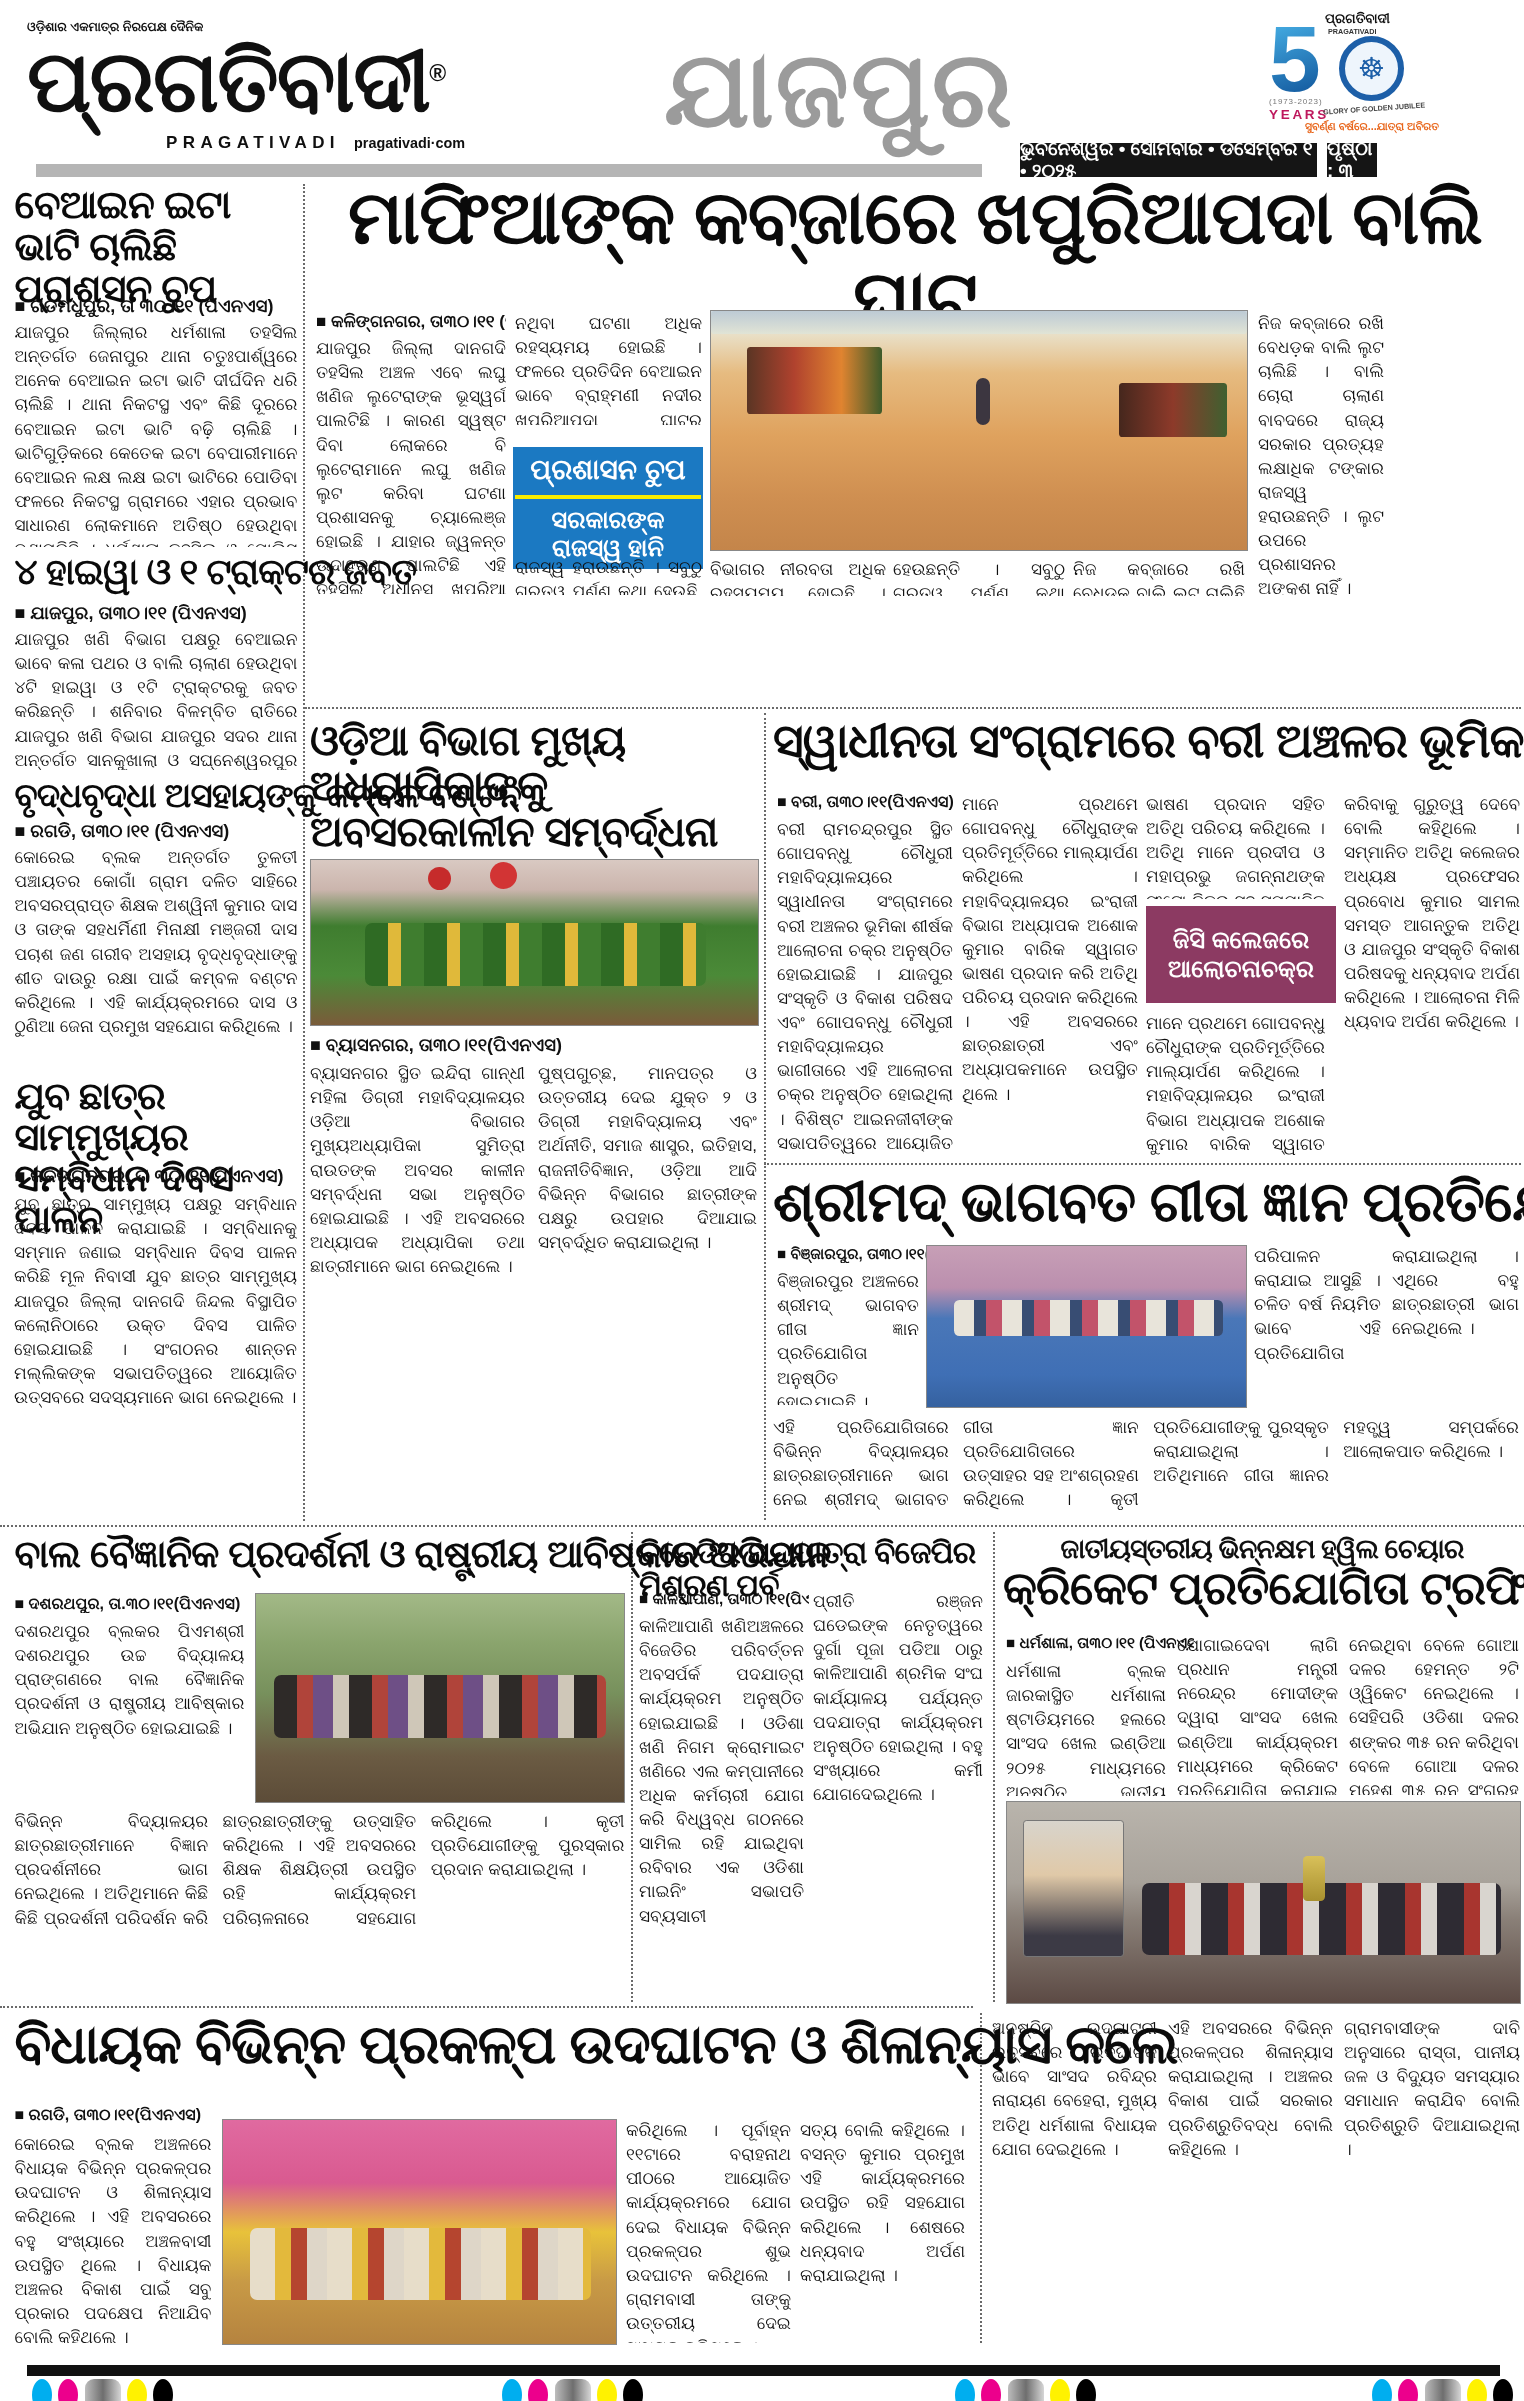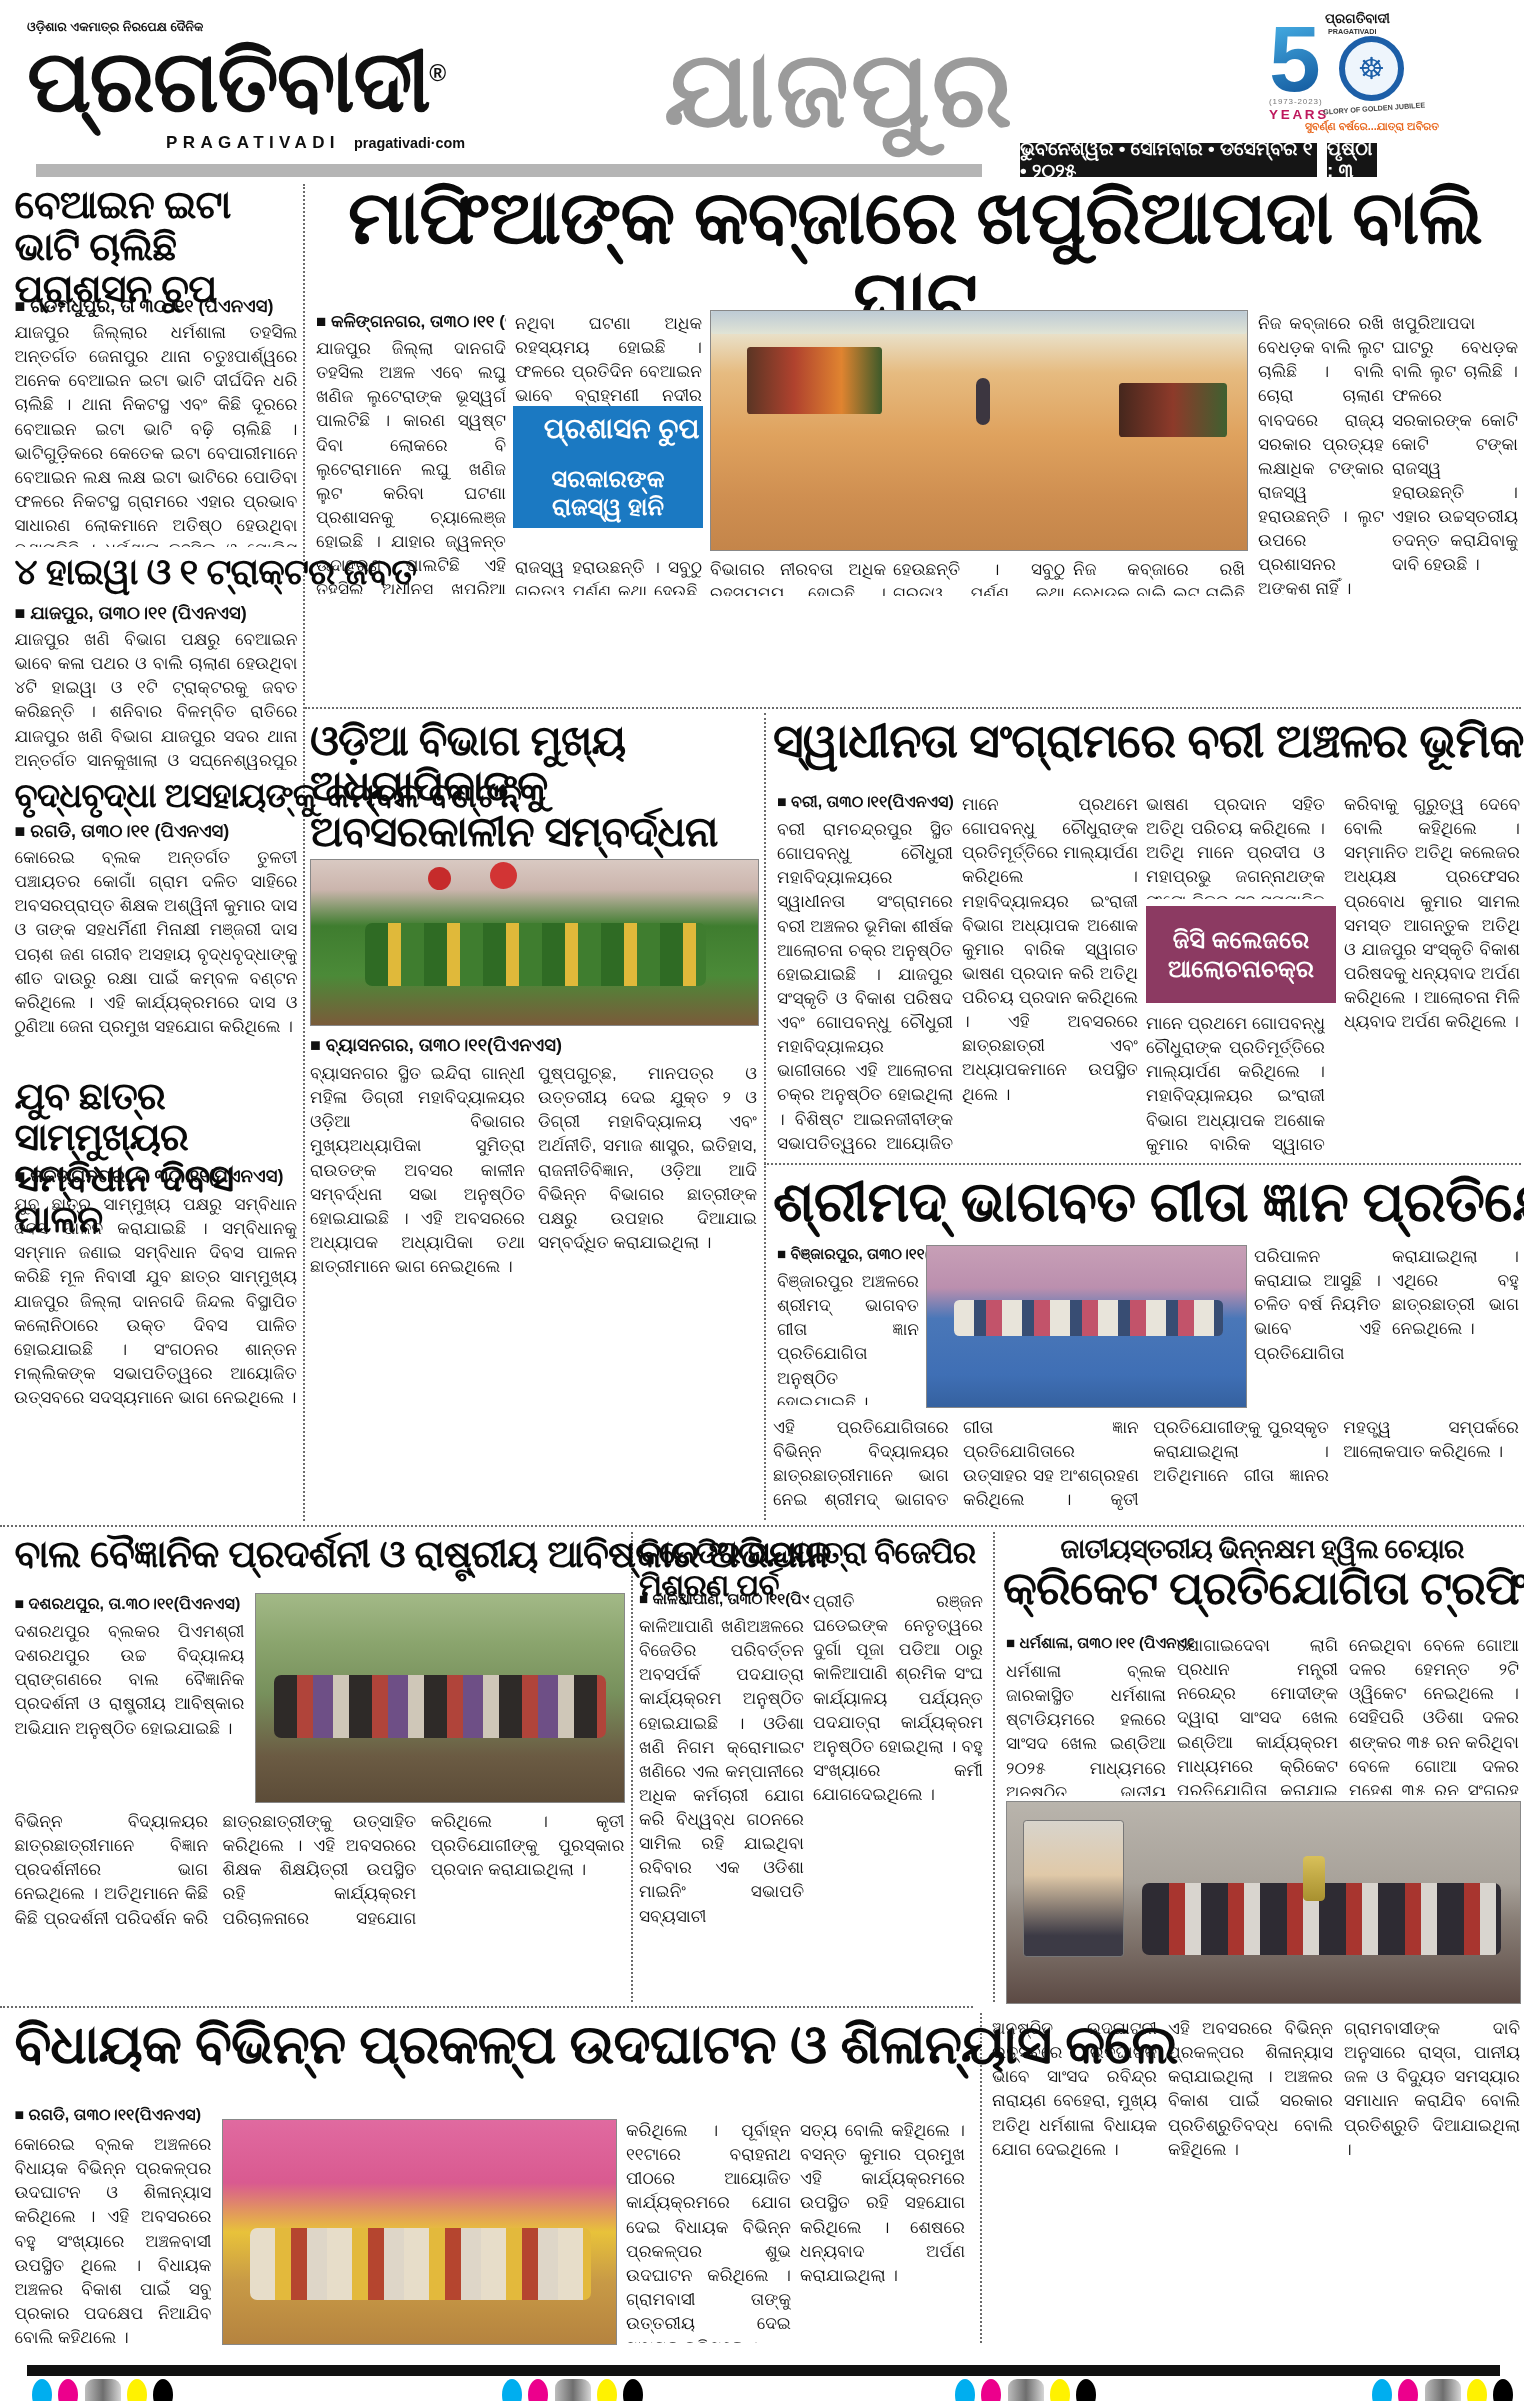--- a/index.html
+++ b/index.html
@@ -112,7 +112,6 @@
   <div class="abs body-col" style="left:1073px;top:558px;width:172px;height:38px;">ନିଜ କବ୍ଜାରେ ରଖି ବେଧଡ଼କ ବାଲି ଲୁଟ ଚାଲିଛି ।</div>
 
   <div class="abs body-col" style="left:1258px;top:312px;width:126px;height:283px;">ନିଜ କବ୍ଜାରେ ରଖି ବେଧଡ଼କ ବାଲି ଲୁଟ ଚାଲିଛି । ବାଲି ଚୋରା ଚାଲାଣ ବାବଦରେ ରାଜ୍ୟ ସରକାର ପ୍ରତ୍ୟହ ଲକ୍ଷାଧିକ ଟଙ୍କାର ରାଜସ୍ୱ ହରାଉଛନ୍ତି । ଲୁଟ ଉପରେ ପ୍ରଶାସନର ଅଙ୍କୁଶ ନାହିଁ ।</div>
-  <div class="abs body-col" style="left:1392px;top:312px;width:126px;height:283px;">ଖପୁରିଆପଦା ଘାଟରୁ ବେଧଡ଼କ ବାଲି ଲୁଟ ଚାଲିଛି । ଫଳରେ ସରକାରଙ୍କ କୋଟି କୋଟି ଟଙ୍କା ରାଜସ୍ୱ ହରାଉଛନ୍ତି । ଏହାର ଉଚ୍ଚସ୍ତରୀୟ ତଦନ୍ତ କରାଯିବାକୁ ଦାବି ହେଉଛି ।</div>
 
   <div class="abs hdots" style="left:305px;top:707px;width:1216px;"></div>
   <div class="abs vdots" style="left:764px;top:713px;height:807px;"></div>

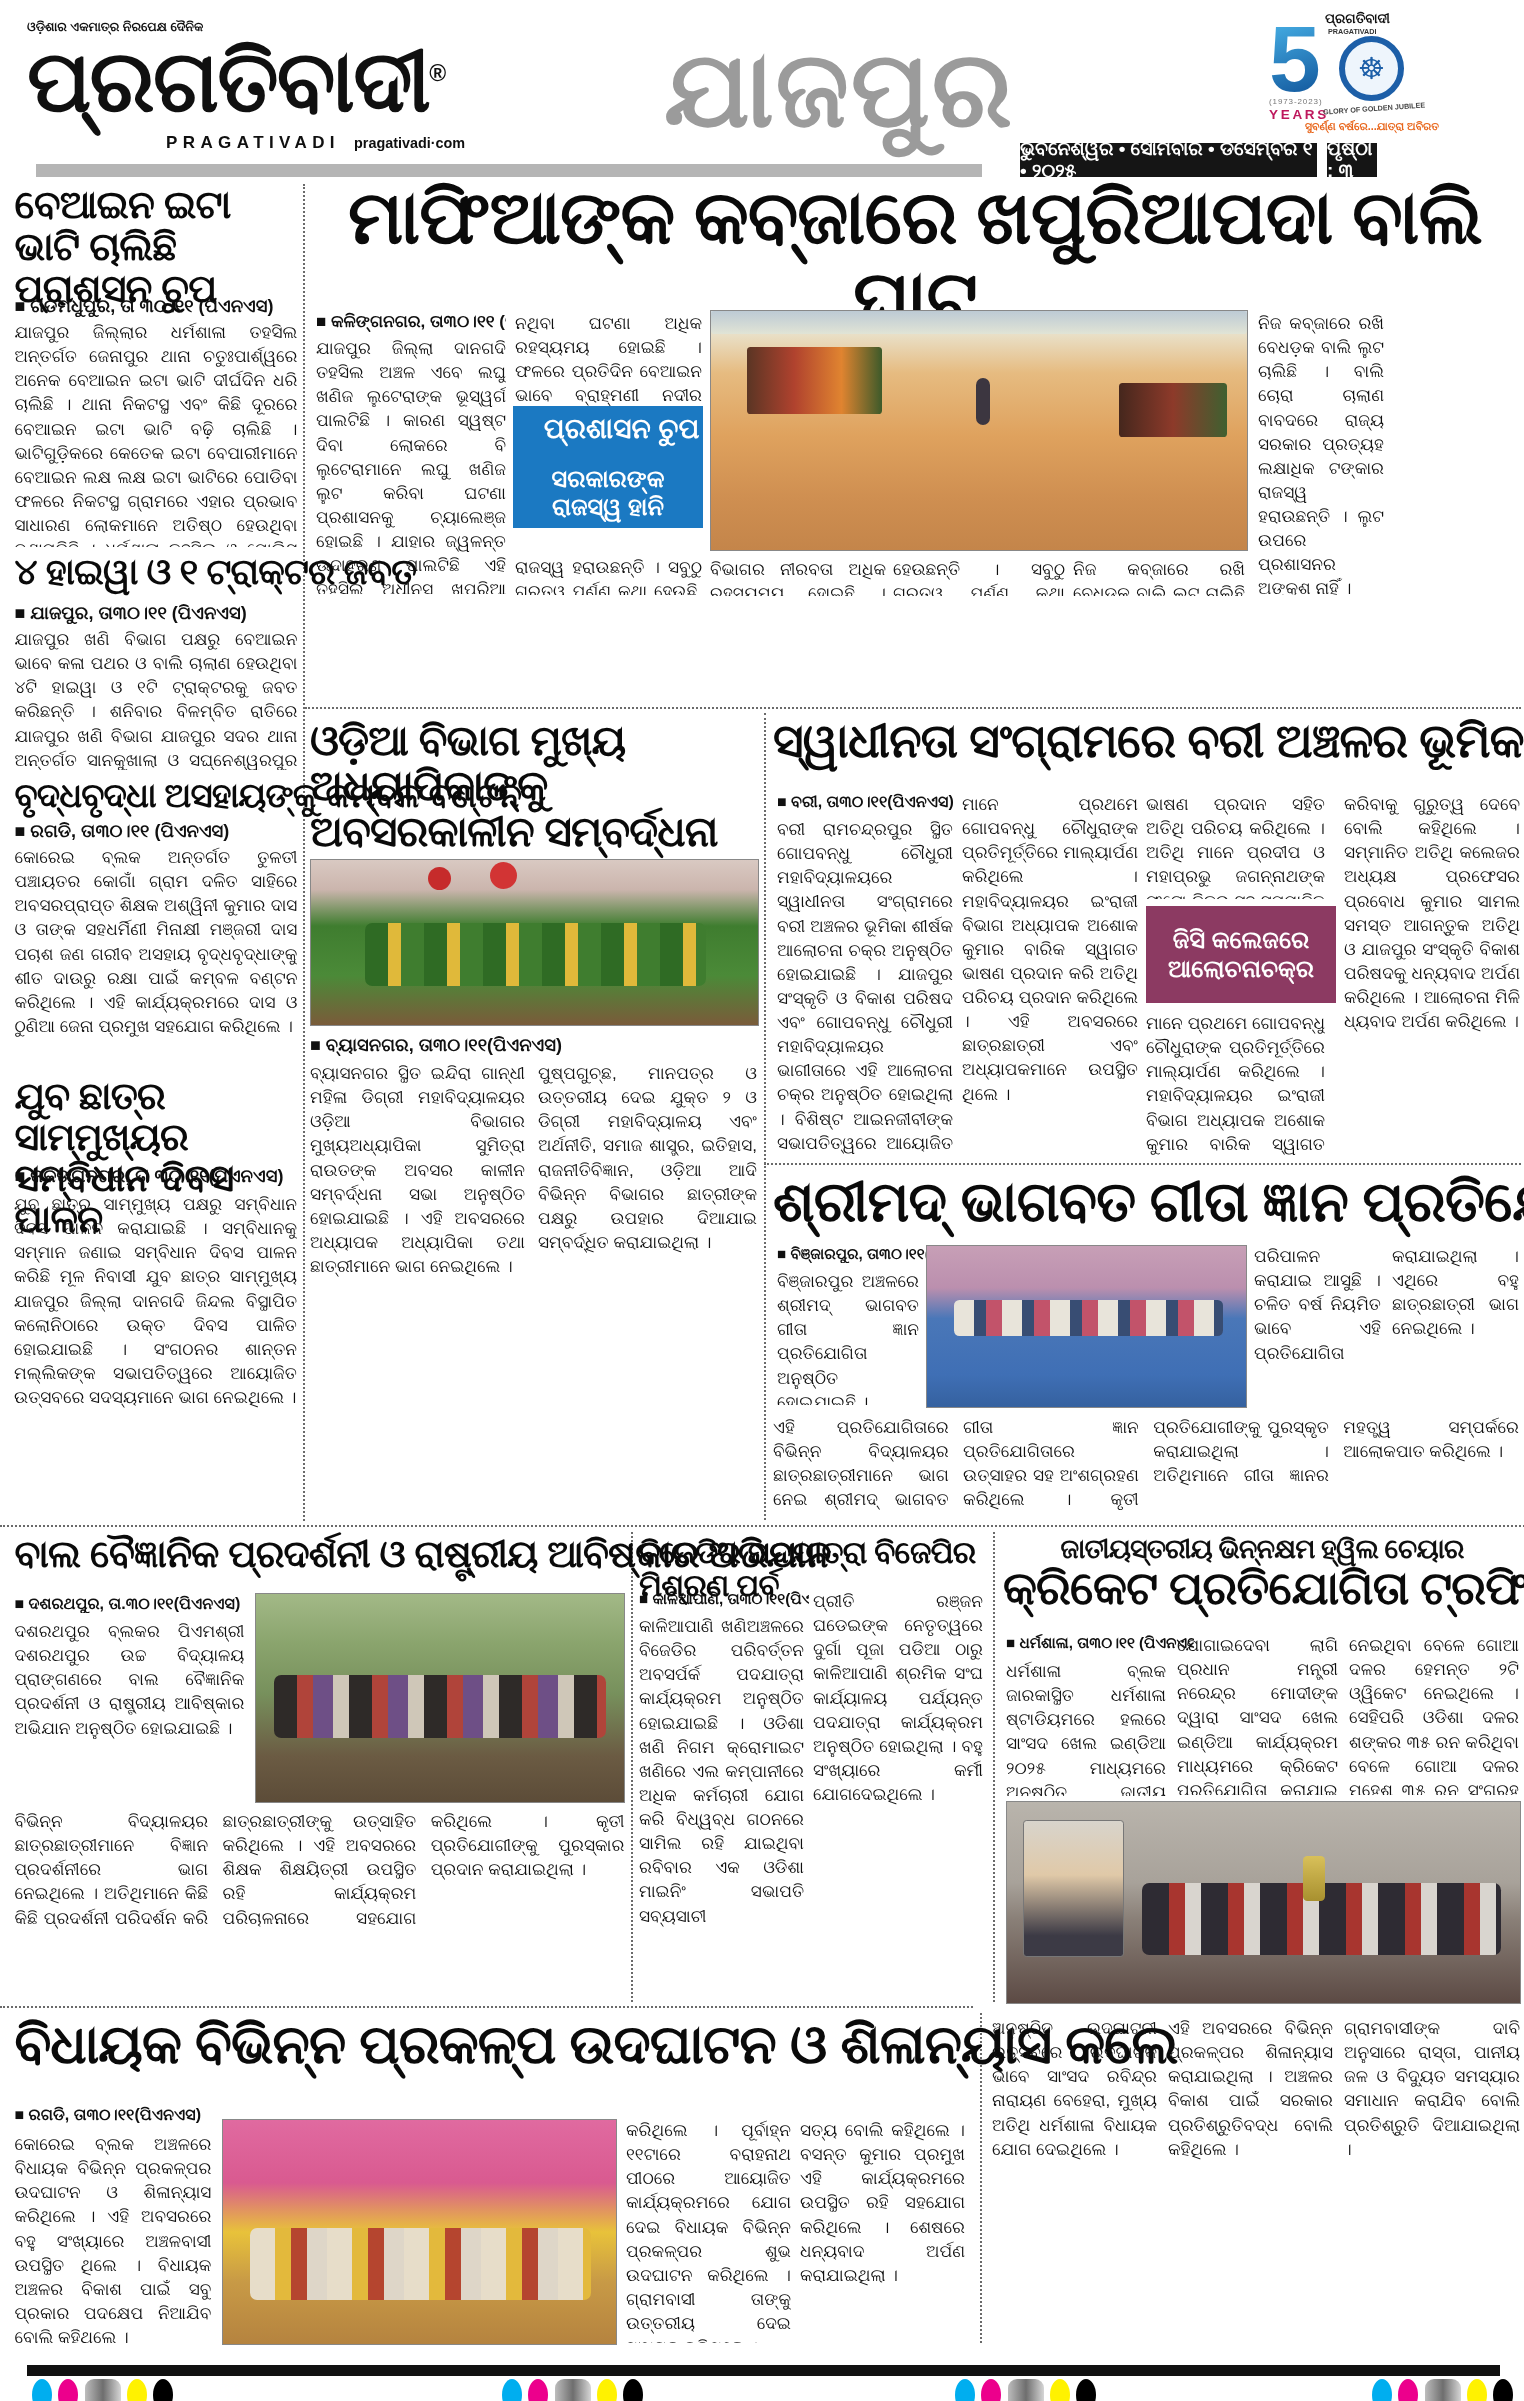--- a/index.html
+++ b/index.html
@@ -93,7 +93,7 @@
   <div class="abs body-col" style="left:316px;top:337px;width:190px;height:257px;">ଯାଜପୁର ଜିଲ୍ଲା ଦାନଗଦି ତହସିଲ ଅଞ୍ଚଳ ଏବେ ଲଘୁ ଖଣିଜ ଲୁଟେରାଙ୍କ ଭୂସ୍ୱର୍ଗ ପାଲଟିଛି । କାରଣ ସ୍ୱଷ୍ଟ ଦିବା ଲୋକରେ ବି ଲୁଟେରାମାନେ ଲଘୁ ଖଣିଜ ଲୁଟ କରିବା ଘଟଣା ପ୍ରଶାସନକୁ ଚ୍ୟାଲେଞ୍ଜ ହୋଇଛି । ଯାହାର ଜ୍ୱଳନ୍ତ ଉଦାହରଣ ପାଲଟିଛି ଏହି ତହସିଲ ଅଧୀନସ୍ଥ ଖପୁରିଆ ପଦା ବାଲିଘାଟ । ଲିଜ ନ ଥାଇ ଦୈନିକ ହଜାର ହଜାର ଟ୍ରିପ ଉକ୍ତ ବାଲିଘାଟରୁ କଳିଙ୍ଗନଗର ସମେତ ବିଭିନ୍ନ ଜିଲ୍ଲାକୁ ବାଲି ଚୋରା ଚାଲାଣ କରାଯାଉଛି । ଲୁଟ ଉପରେ ପ୍ରଶାସନର ଅଙ୍କୁଶ ନାହିଁ । ଫଳରେ ସରକାରଙ୍କ କୋଟି କୋଟି ଟଙ୍କା ରାଜସ୍ୱ ହରାଇଛନ୍ତି । ଅପରପକ୍ଷରେ</div>
 
   <div class="abs body-col" style="left:515px;top:312px;width:187px;height:113px;">ନଥିବା ଘଟଣା ଅଧିକ ରହସ୍ୟମୟ ହୋଇଛି । ଫଳରେ ପ୍ରତିଦିନ ବେଆଇନ ଭାବେ ବ୍ରାହ୍ମଣୀ ନଦୀର ଖପୁରିଆପଦା ଘାଟରୁ ବେଧଡ଼କ ବାଲି ଲୁଟ ଚାଲିଛି । ଅନ୍ୟପକ୍ଷରେ ବାଲି ଲୁଟ ବାବଦରେ ରାଜ୍ୟ ସରକାର ପ୍ରତ୍ୟହ ଲକ୍ଷାଧିକ ଟଙ୍କାର</div>
-  <div class="abs bluebox" style="left:513px;top:406px;width:190px;height:122px;align-items:flex-end;">
+  <div class="abs bluebox" style="left:513px;top:447px;width:190px;height:122px;">
     <div style="font-size:28px;padding:5.4px 3.6px 7.2px;">ପ୍ରଶାସନ ଚୁପ</div>
     <div style="height:4.5px;background:#f7ec00;margin:0 1.8px;"></div>
     <div style="font-size:24px;padding:7.2px 3.6px 5.4px;line-height:1.15;">ସରକାରଙ୍କ ରାଜସ୍ୱ ହାନି</div>

